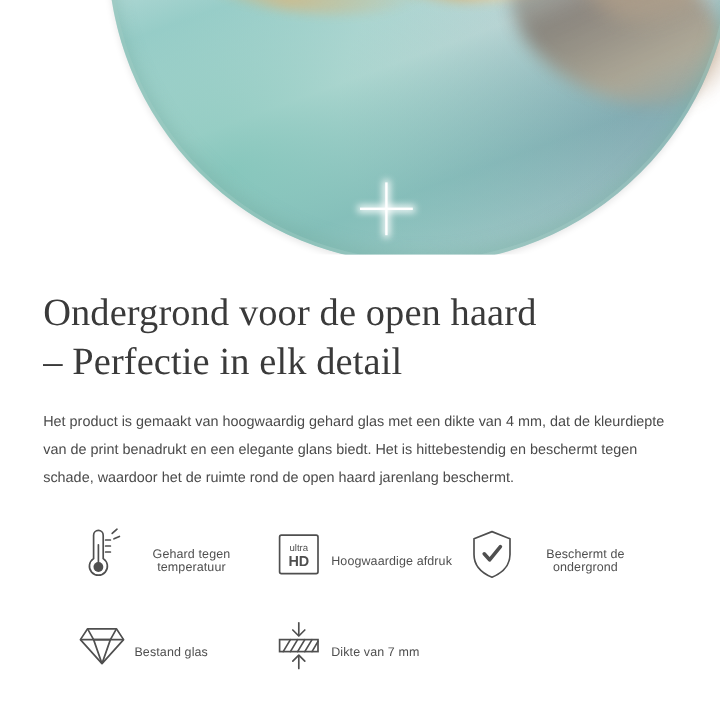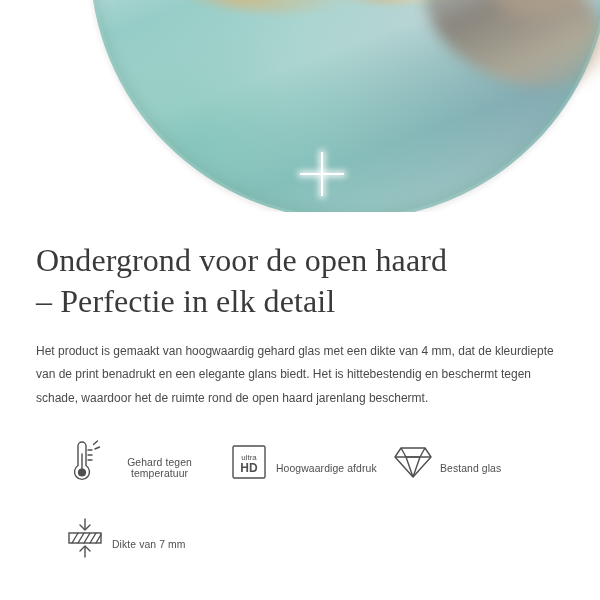--- a/index.html
+++ b/index.html
@@ -209,6 +209,15 @@
         <div class="feature-label">Hoogwaardige afdruk</div>
       </div>
 
+      <div class="feature">
+        <div class="feature-icon">
+          <svg width="40" height="44" viewBox="0 0 40 44">
+            <path d="M20 3 L35 9 V22 C35 31 28.5 37.5 20 41 C11.5 37.5 5 31 5 22 V9 Z" fill="none" stroke="#4f4f4f" stroke-width="1.4" stroke-linejoin="round"></path>
+            <path d="M13.5 21.5 L18 26.5 L27 15.5" fill="none" stroke="#4f4f4f" stroke-width="3" stroke-linecap="round" stroke-linejoin="round"></path>
+          </svg>
+        </div>
+        <div class="feature-label">Beschermt de ondergrond</div>
+      </div>
 
       <div class="feature">
         <div class="feature-icon">

